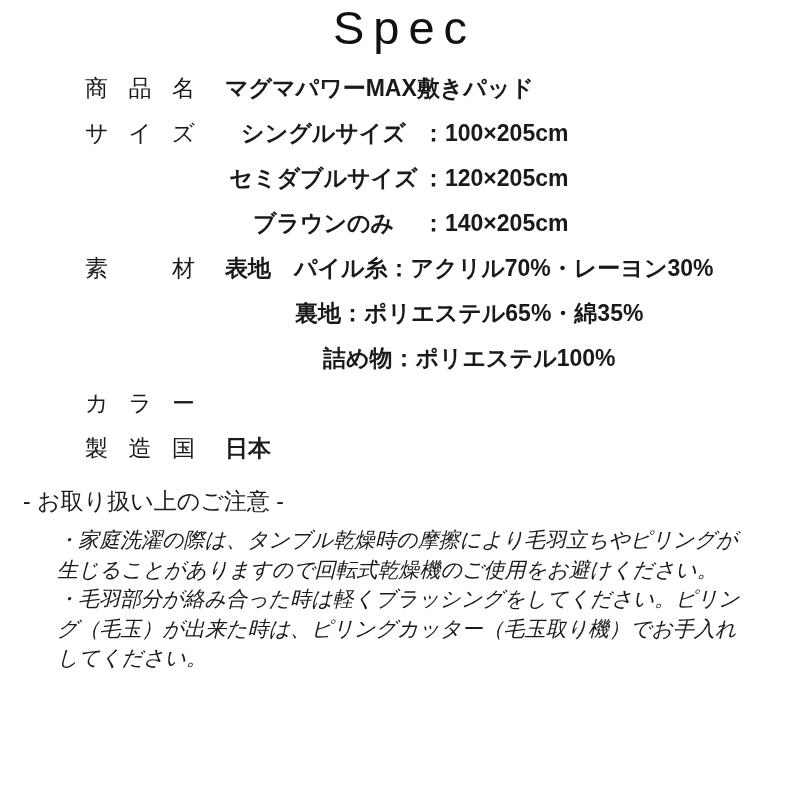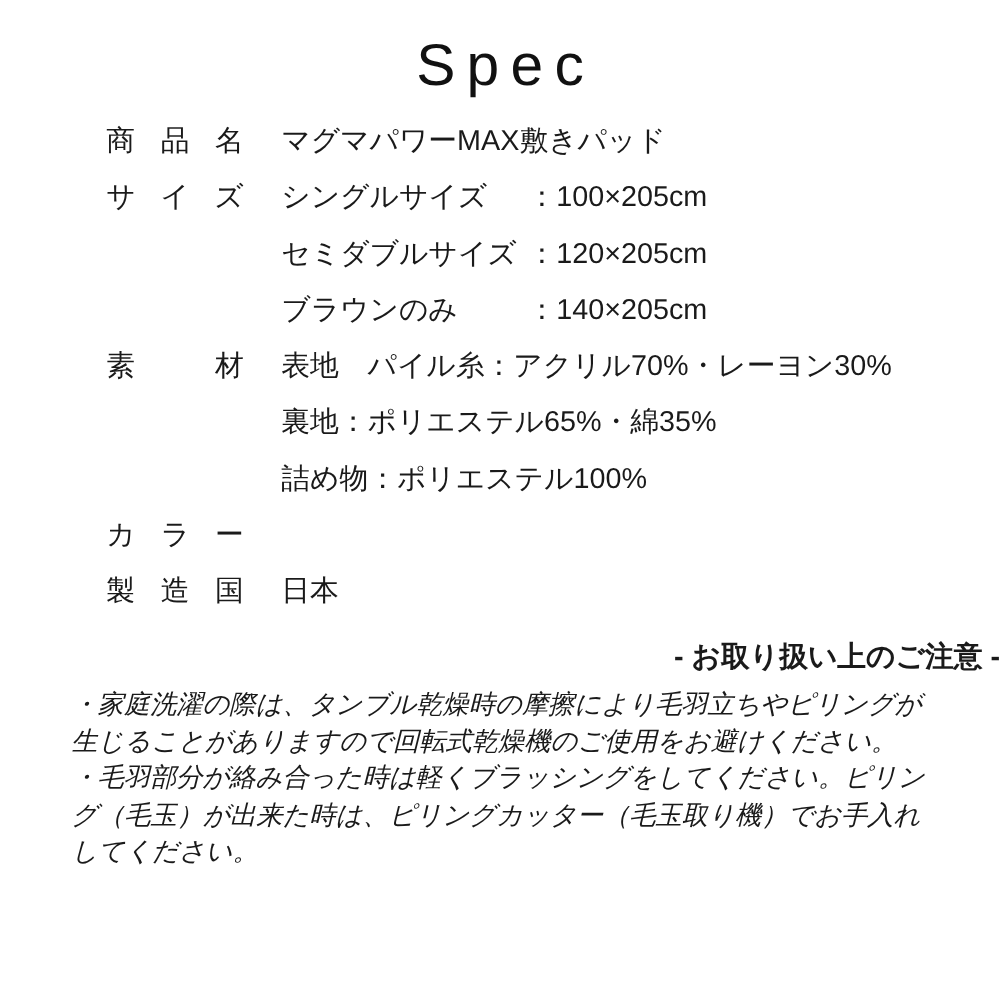--- a/index.html
+++ b/index.html
@@ -18,7 +18,7 @@
   }
   .title {
     margin: 0;
-    padding-top: 24px;
+    padding-top: 0;
     height: 56px;
     text-align: center;
     font-size: 47px;

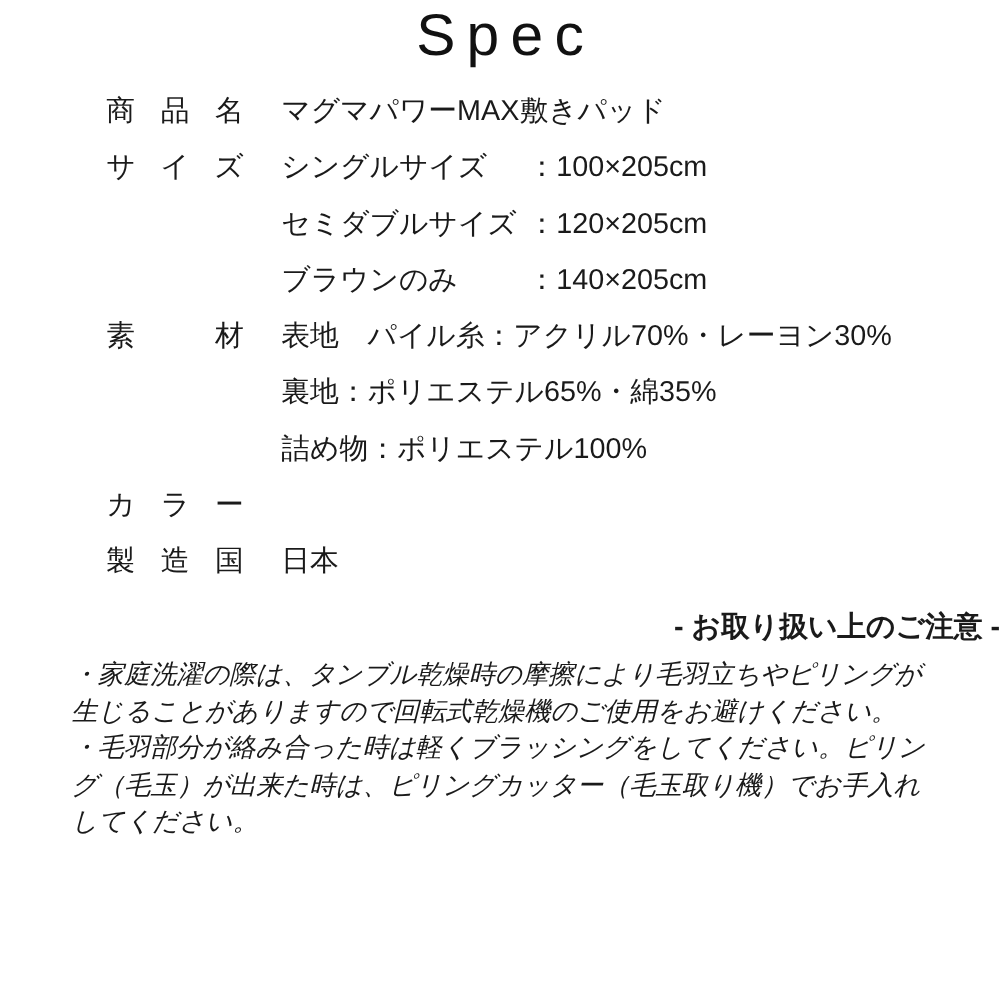--- a/index.html
+++ b/index.html
@@ -52,8 +52,9 @@
     height: 45px;
     line-height: 45px;
     font-size: 23px;
-    font-weight: 400;
+    font-weight: 700;
     white-space: nowrap;
+    text-align: center;
   }
   .spec-line.small {
     font-size: 19px;

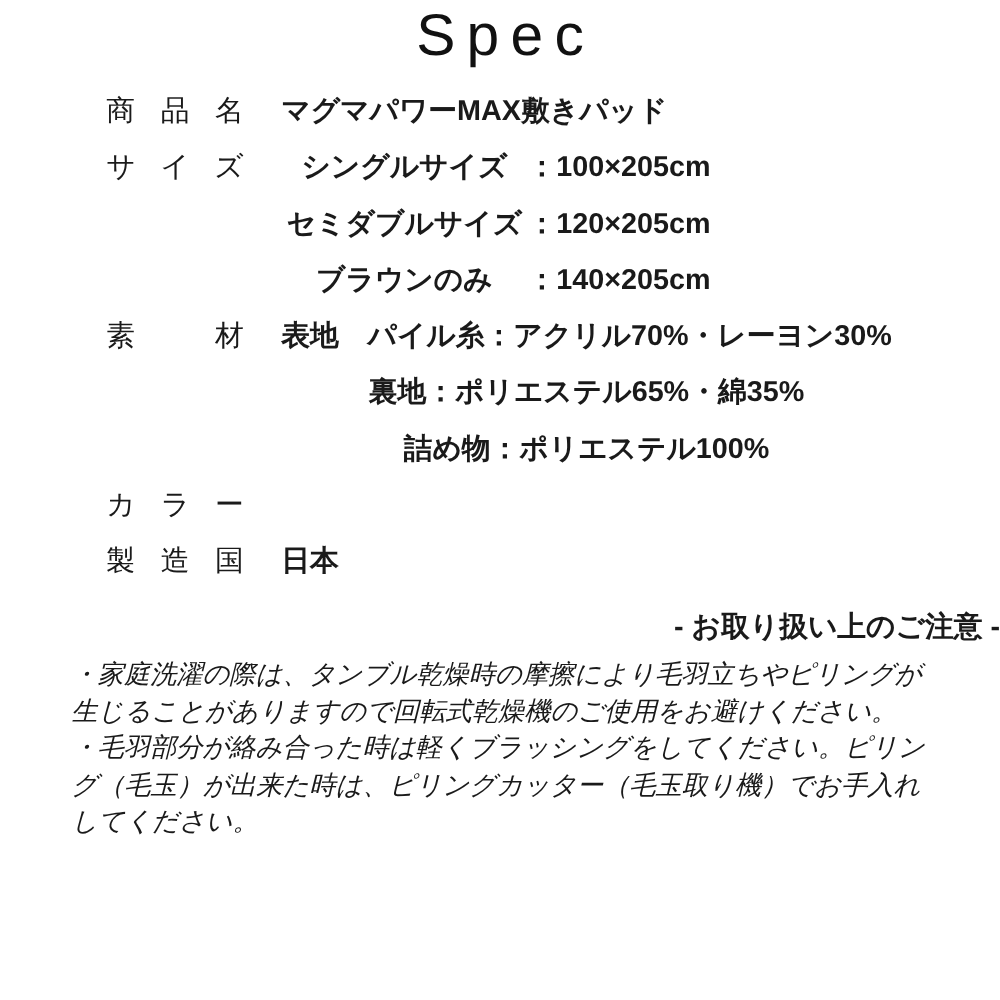--- a/index.html
+++ b/index.html
@@ -67,9 +67,10 @@
     margin-top: 14px;
     height: 32px;
     line-height: 32px;
-    text-align: right;
+    text-align: left;
     font-size: 23px;
-    font-weight: 700;
+    font-weight: 400;
+    margin-left: 23px;
   }
   .notice-body {
     margin: 8px 40px 0 57px;

